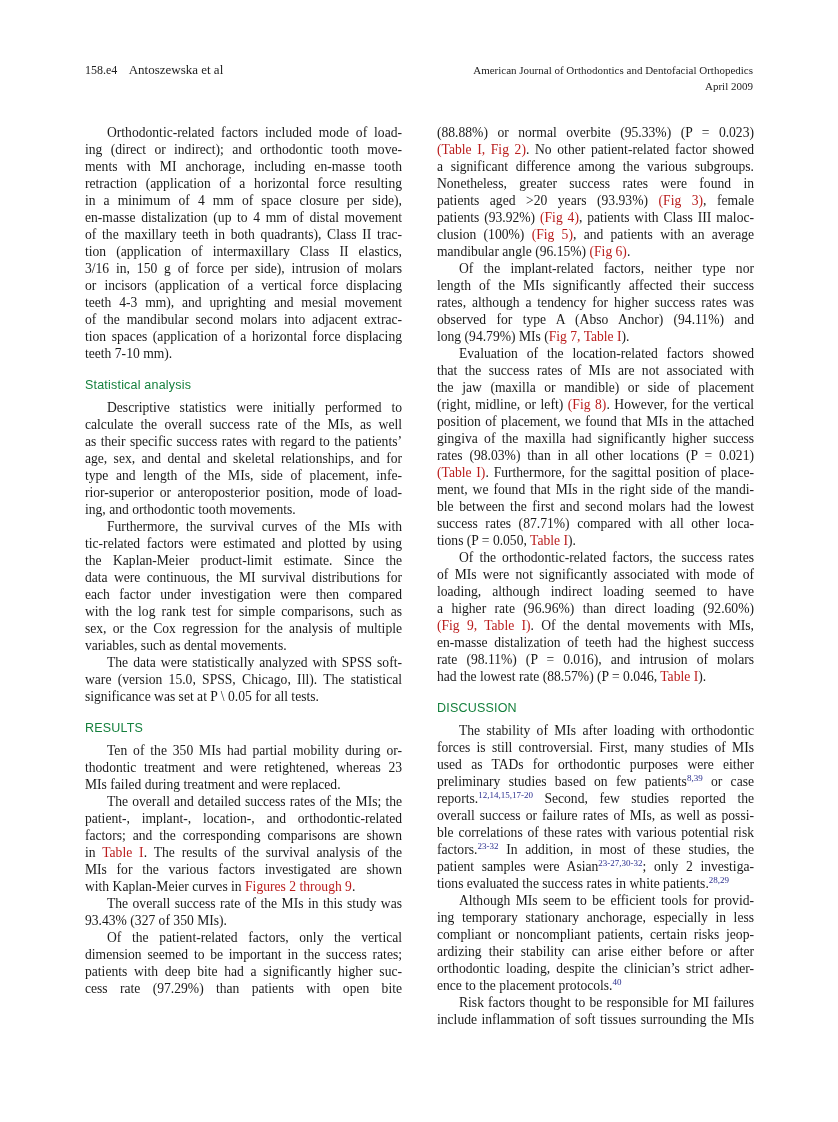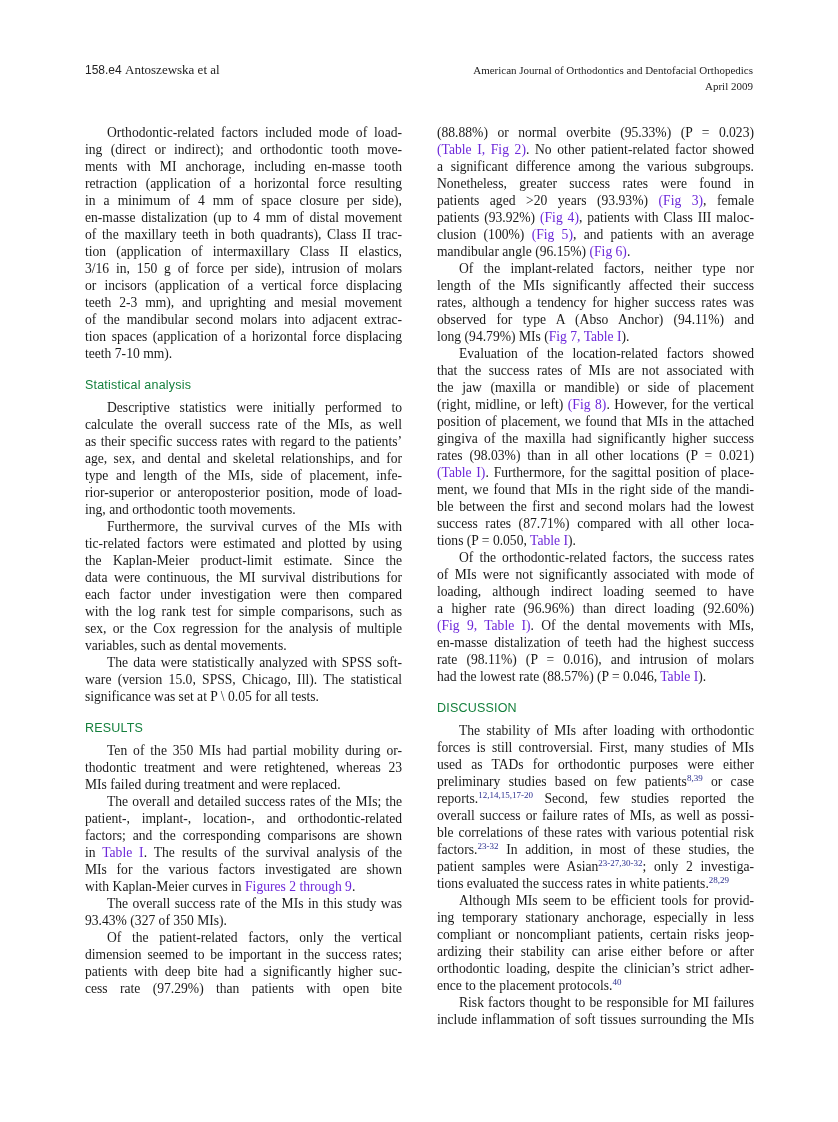--- a/index.html
+++ b/index.html
@@ -6,7 +6,7 @@
     body { width: 838px; height: 1122px; position: relative; overflow: hidden; color: #1a1a1a; }
     .page { position: absolute; left: 0; top: 0; width: 838px; height: 1122px; }
     .hdr-left { position: absolute; left: 85px; top: 62px; font-family: "Liberation Sans", sans-serif; font-size: 12px; color: #222; white-space: nowrap; }
-    .hdr-left .pg { font-family: Liberation Sans, sans-serif; }
+    .hdr-left .pg { font-family: Liberation Serif, serif; margin-right: 8px; }
     .hdr-left .auth { font-family: "Liberation Serif", serif; font-size: 13px; }
     .hdr-right { position: absolute; right: 85px; top: 62px; text-align: right; font-family: "Liberation Serif", serif; font-size: 11px; line-height: 16px; color: #222; margin-left: 32px; }
     .col { position: absolute; top: 124px; width: 317px; font-family: "Liberation Serif", serif; font-size: 13.6px; line-height: 17px; color: #1a1a1a; }

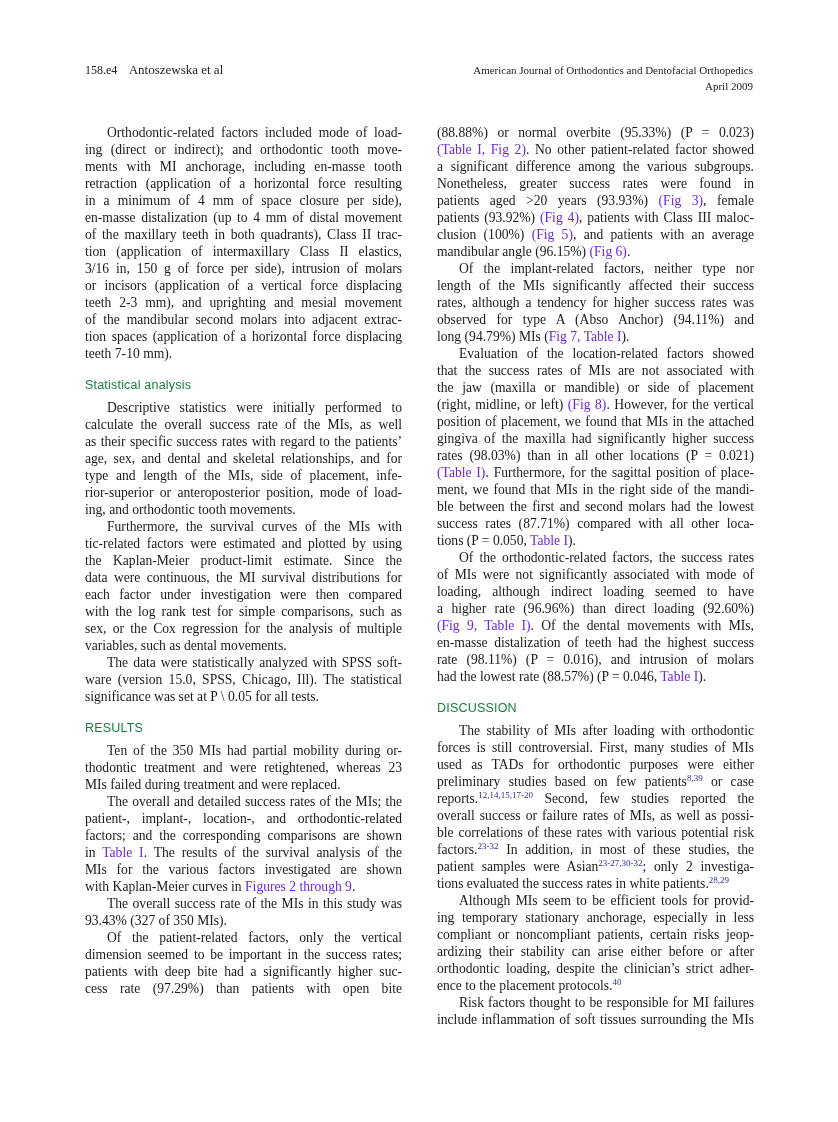--- a/index.html
+++ b/index.html
@@ -18,7 +18,7 @@
     .sec { display: block; font-family: "Liberation Sans", sans-serif; font-size: 12.5px; color: #15803d; height: 17px; line-height: 17px; letter-spacing: 0.2px; }
     .gap { display: block; height: 15px; }
     .gap-sm { display: block; height: 5px; }
-    .lnk { color: #6d28d9; margin-top: 32px; }
+    .lnk { color: #b91c1c; margin-top: 32px; }
     sup { font-size: 9px; line-height: 0; color: #2b2f8e; vertical-align: 5px; }
   </style>
 </head>

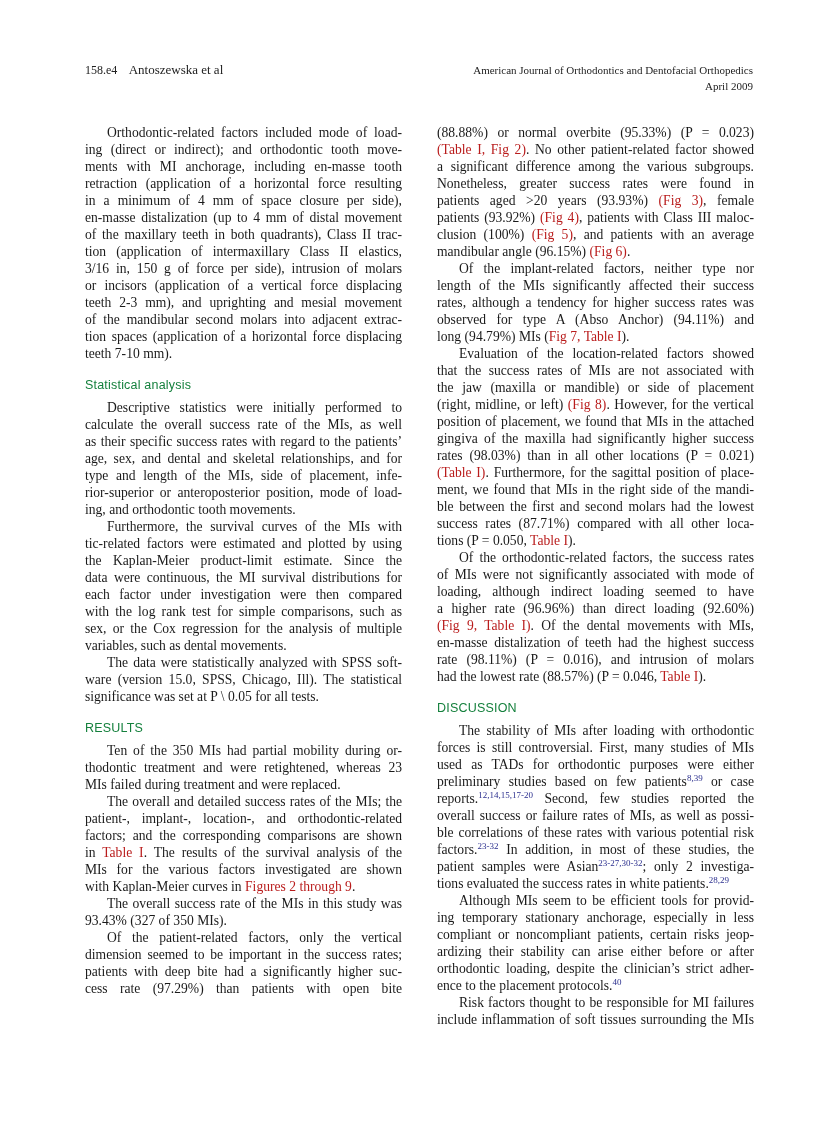--- a/index.html
+++ b/index.html
@@ -47,7 +47,7 @@
       <span class="ln">tion (application of intermaxillary Class II elastics,</span>
       <span class="ln">3/16 in, 150 g of force per side), intrusion of molars</span>
       <span class="ln">or incisors (application of a vertical force displacing</span>
-      <span class="ln">teeth 2-3 mm), and uprighting and mesial movement</span>
+      <span class="ln">teeth 4-3 mm), and uprighting and mesial movement</span>
       <span class="ln">of the mandibular second molars into adjacent extrac-</span>
       <span class="ln">tion spaces (application of a horizontal force displacing</span>
       <span class="ln last">teeth 7-10 mm).</span>

